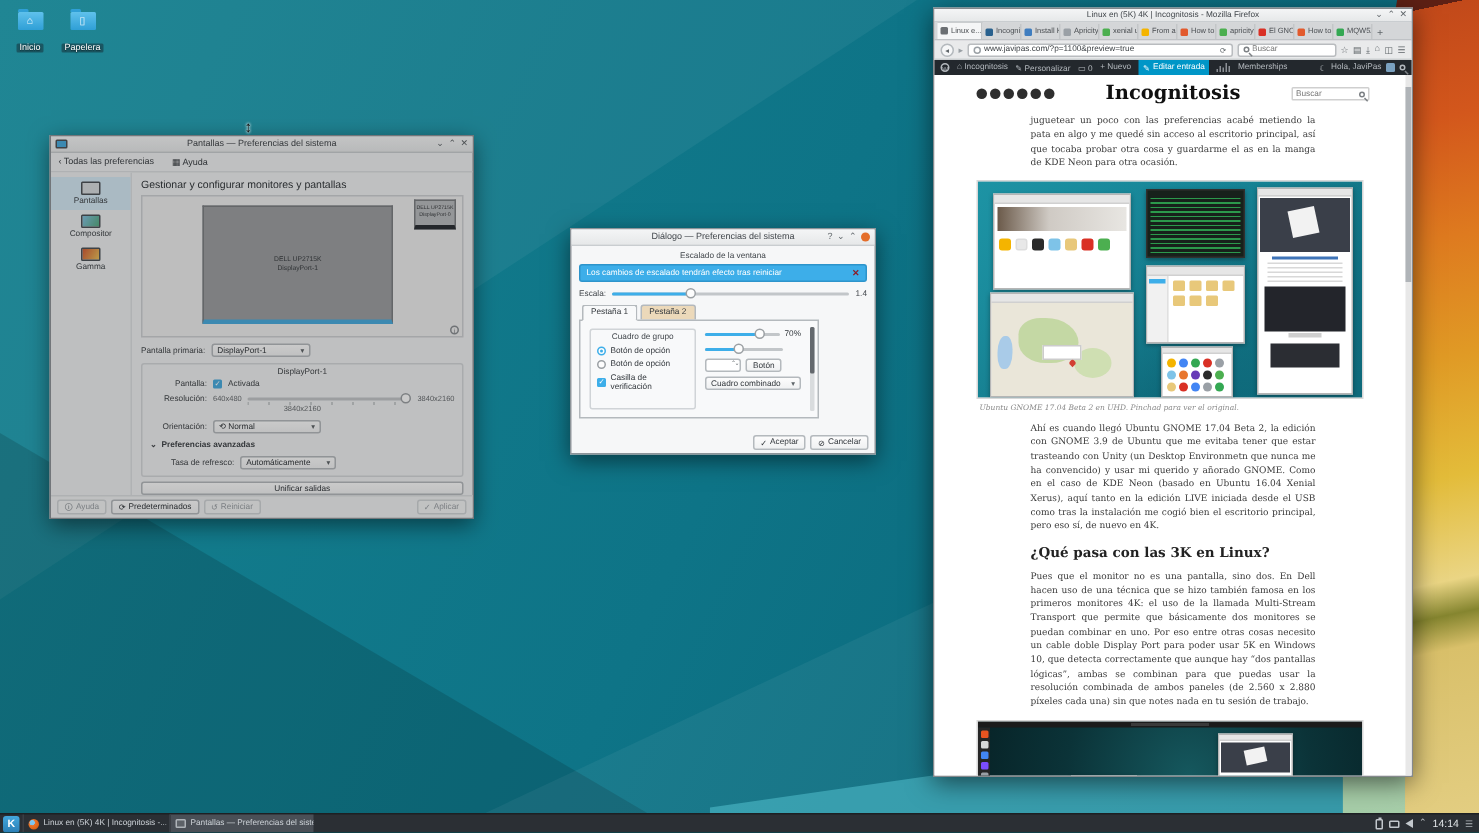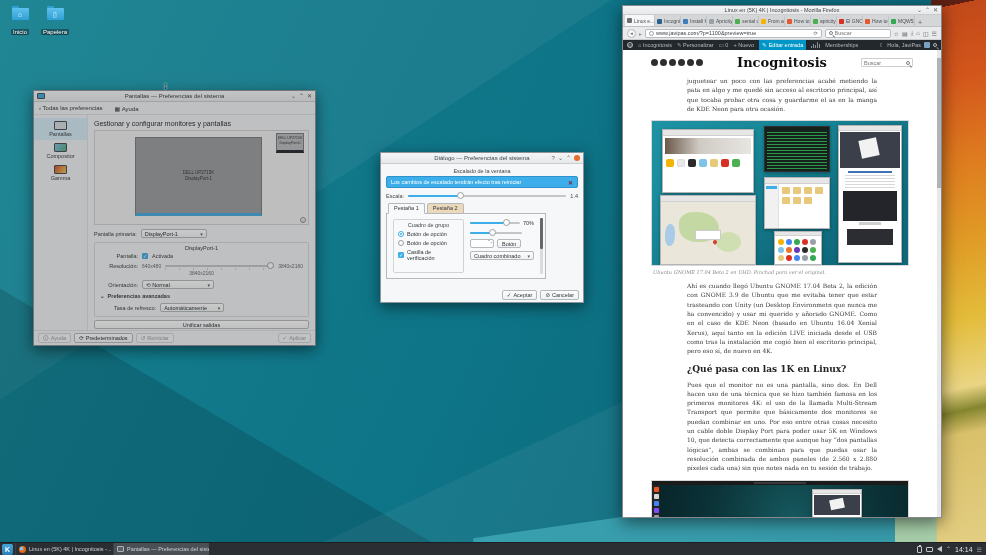--- a/index.html
+++ b/index.html
@@ -633,7 +633,7 @@
         <div class="caption">Ubuntu GNOME 17.04 Beta 2 en UHD. Pinchad para ver el original.</div>
 
         <p class="ptext">Ahí es cuando llegó Ubuntu GNOME 17.04 Beta 2, la edición con GNOME 3.9 de Ubuntu que me evitaba tener que estar trasteando con Unity (un Desktop Environmetn que nunca me ha convencido) y usar mi querido y añorado GNOME. Como en el caso de KDE Neon (basado en Ubuntu 16.04 Xenial Xerus), aquí tanto en la edición LIVE iniciada desde el USB como tras la instalación me cogió bien el escritorio principal, pero eso sí, de nuevo en 4K.</p>
-        <h2 class="h2">¿Qué pasa con las 1K en Linux?</h2>
+        <h2 class="h2">¿Qué pasa con las 3K en Linux?</h2>
         <p class="ptext">Pues que el monitor no es una pantalla, sino dos. En Dell hacen uso de una técnica que se hizo también famosa en los primeros monitores 4K: el uso de la llamada Multi-Stream Transport que permite que básicamente dos monitores se puedan combinar en uno. Por eso entre otras cosas necesito un cable doble Display Port para poder usar 5K en Windows 10, que detecta correctamente que aunque hay “dos pantallas lógicas”, ambas se combinan para que puedas usar la resolución combinada de ambos paneles (de 2.560 x 2.880 píxeles cada una) sin que notes nada en tu sesión de trabajo.</p>
 
         <div id="img2" class="postimg">

